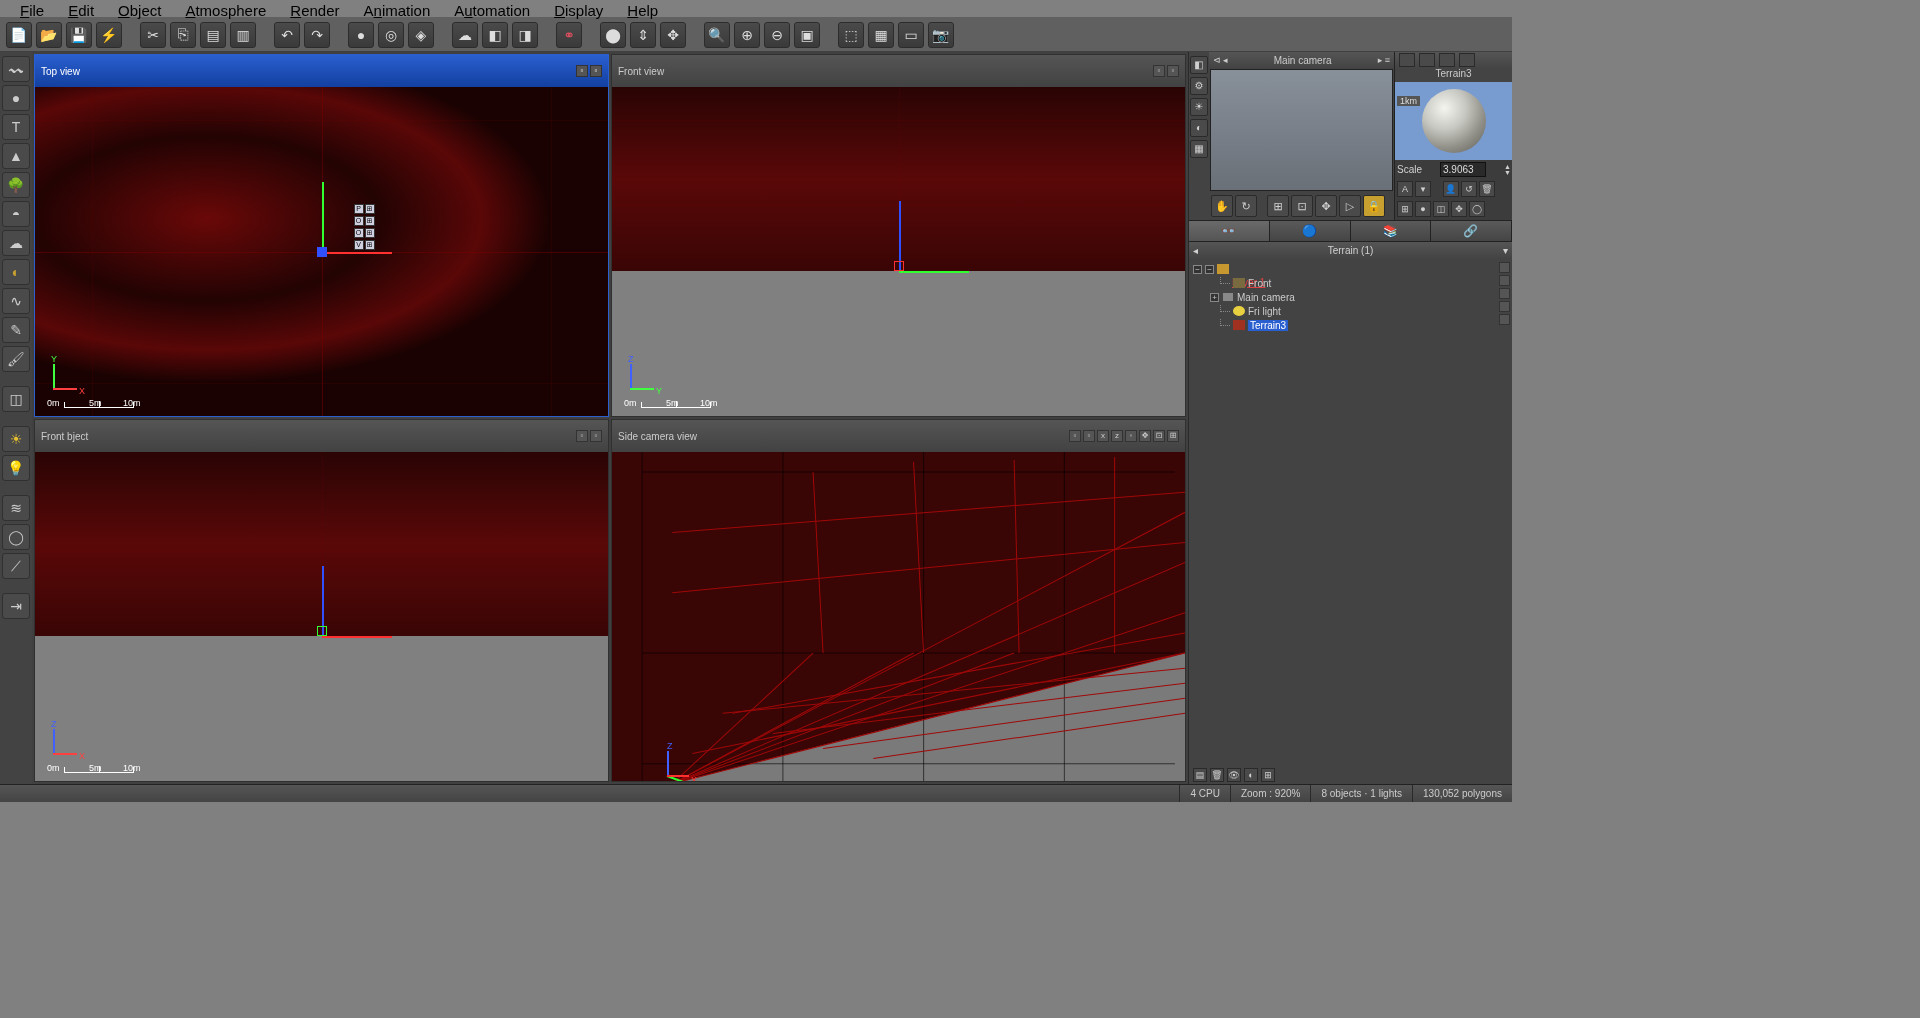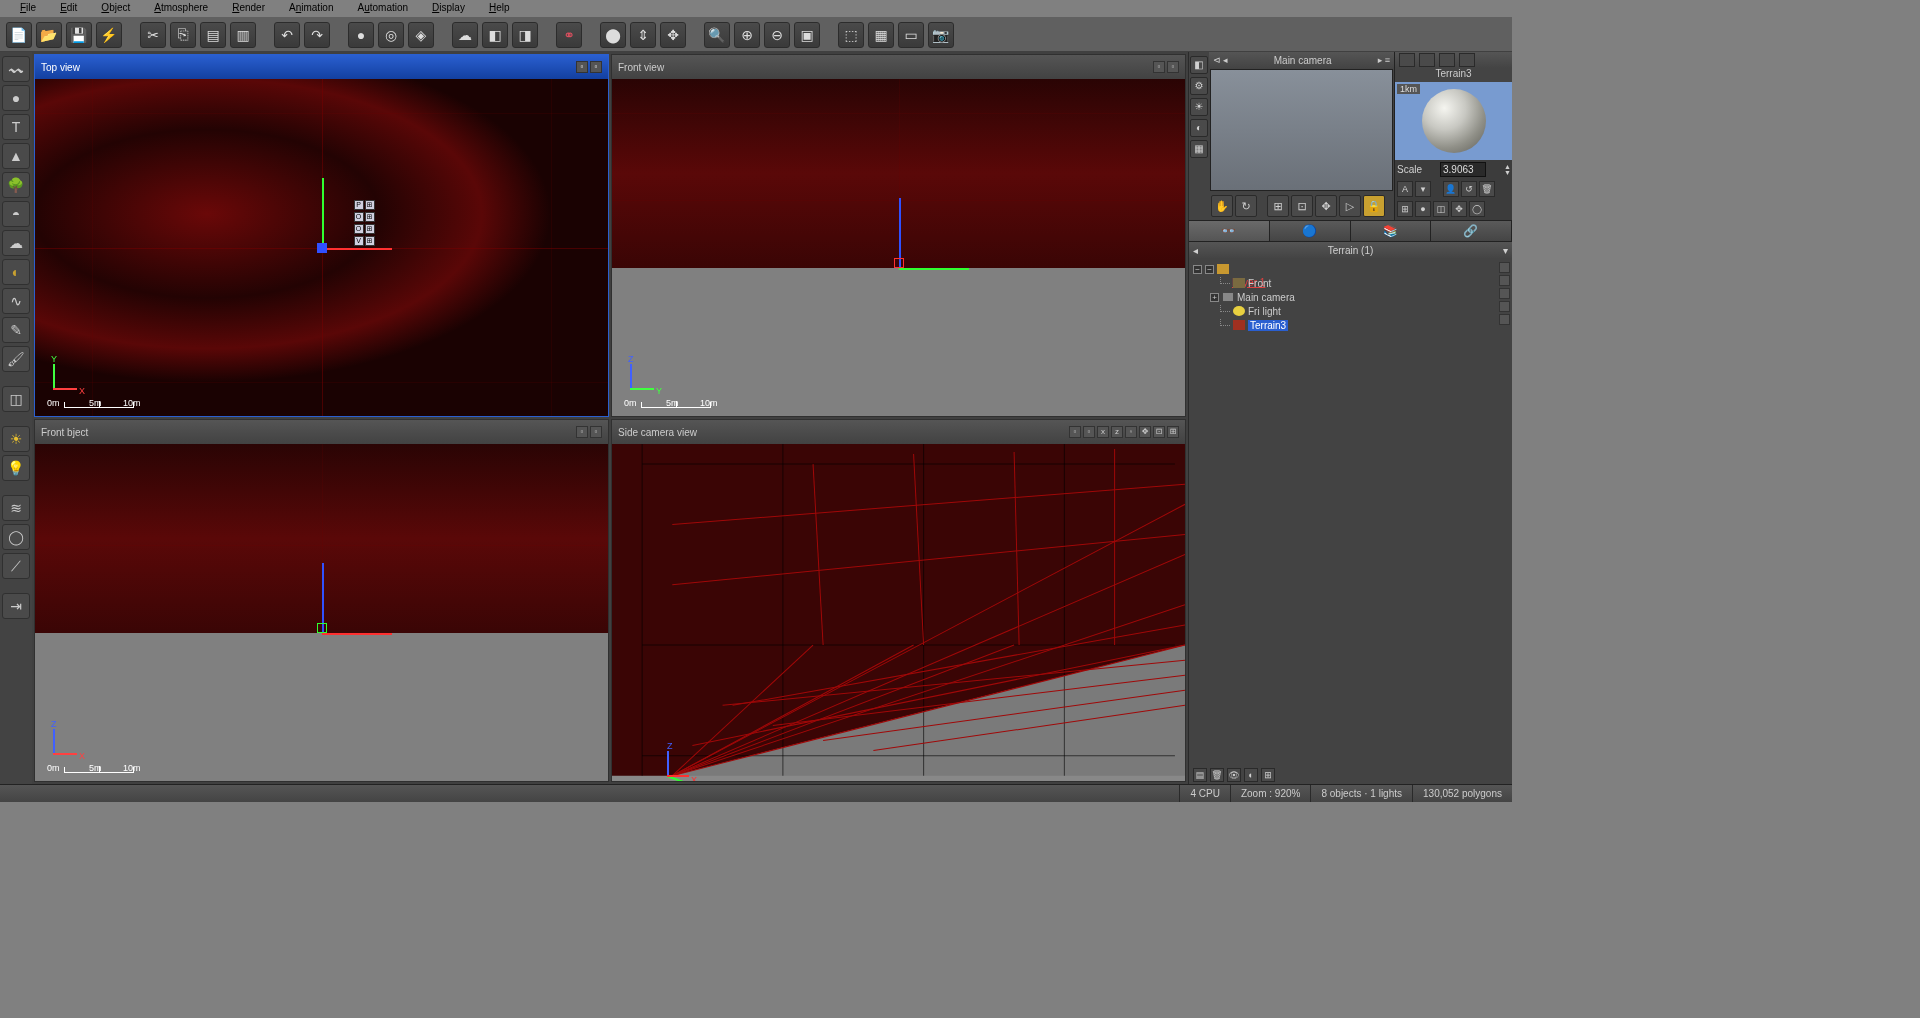--- a/index.html
+++ b/index.html
@@ -23,7 +23,7 @@
 .menubar span {
   color: #000;
   padding: 2px 12px;
-  font-size: 10px;
+  font-size: 15px;
   cursor: default;
 }
 .menubar span u { text-decoration: underline; }

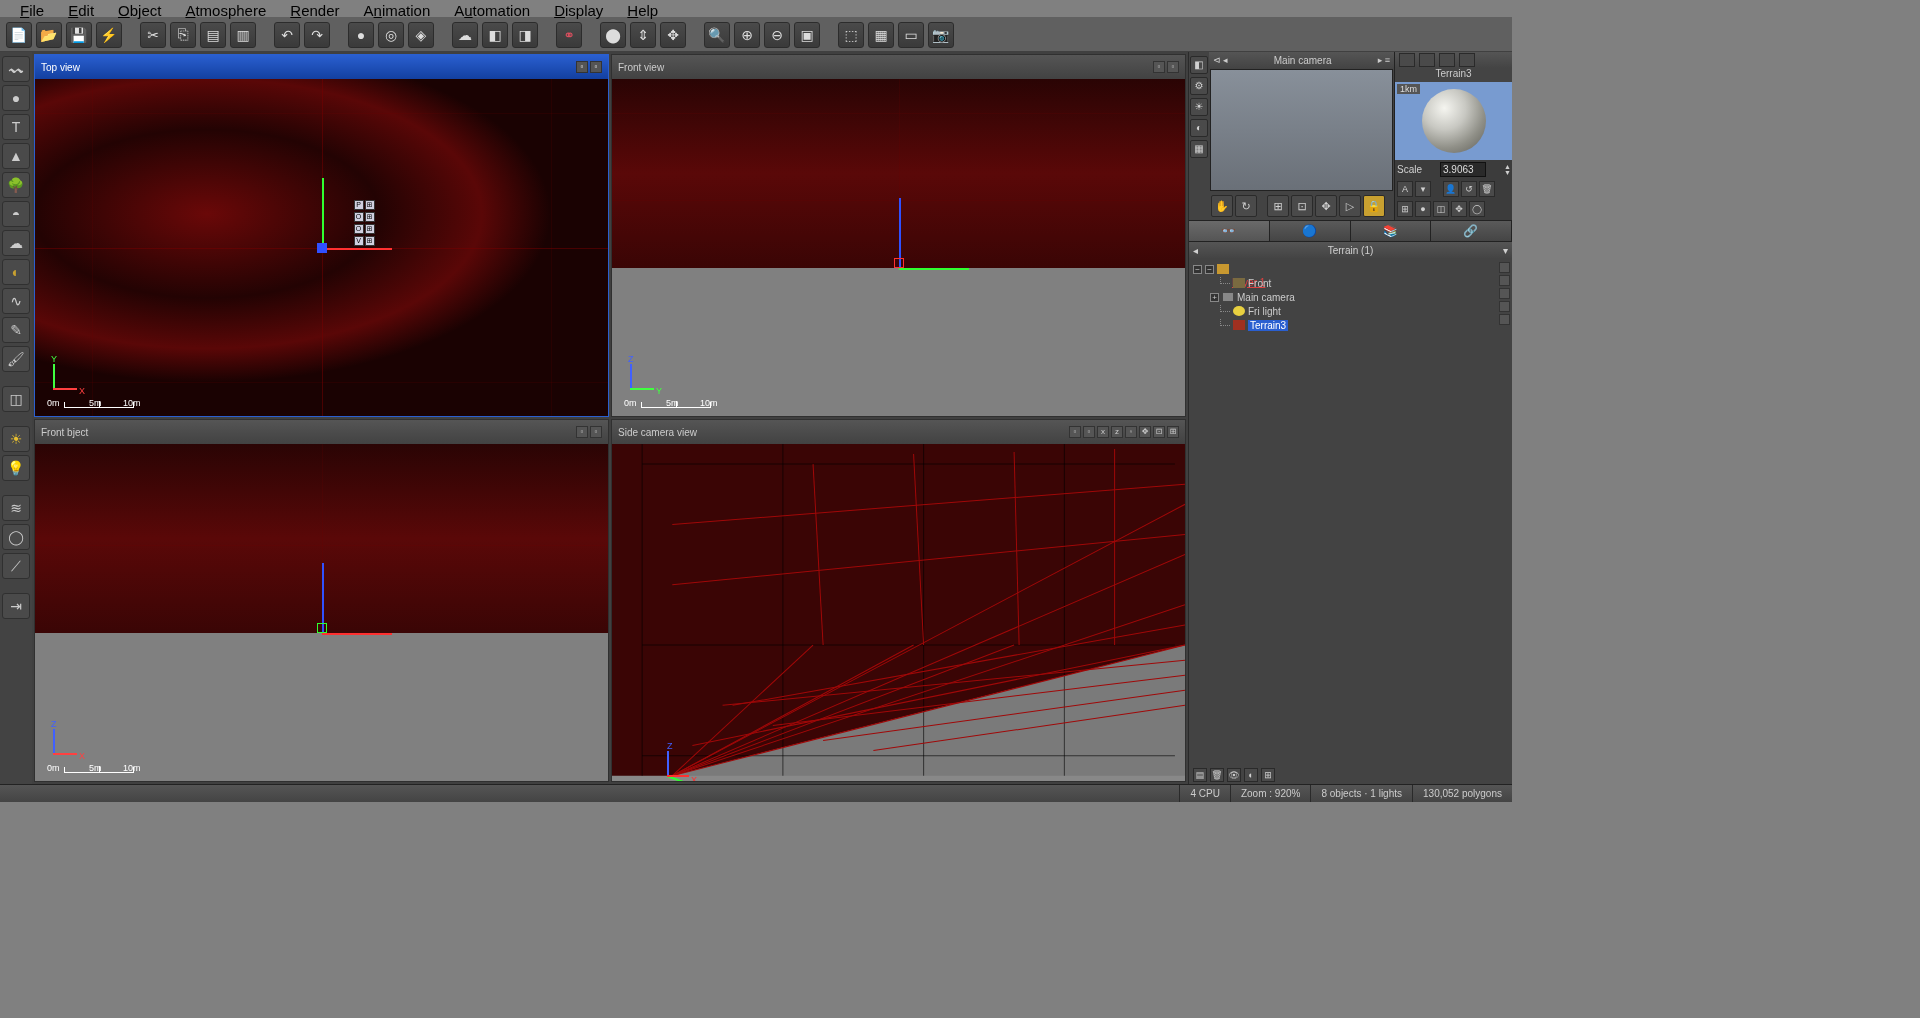--- a/index.html
+++ b/index.html
@@ -90,7 +90,7 @@
 }
 .viewport.active { border: 1px solid #2a5fd0; }
 .vp-title {
-  height: 24px;
+  height: 32px;
   background: linear-gradient(#555,#424242);
   color: #ccc;
   font-size: 10px;

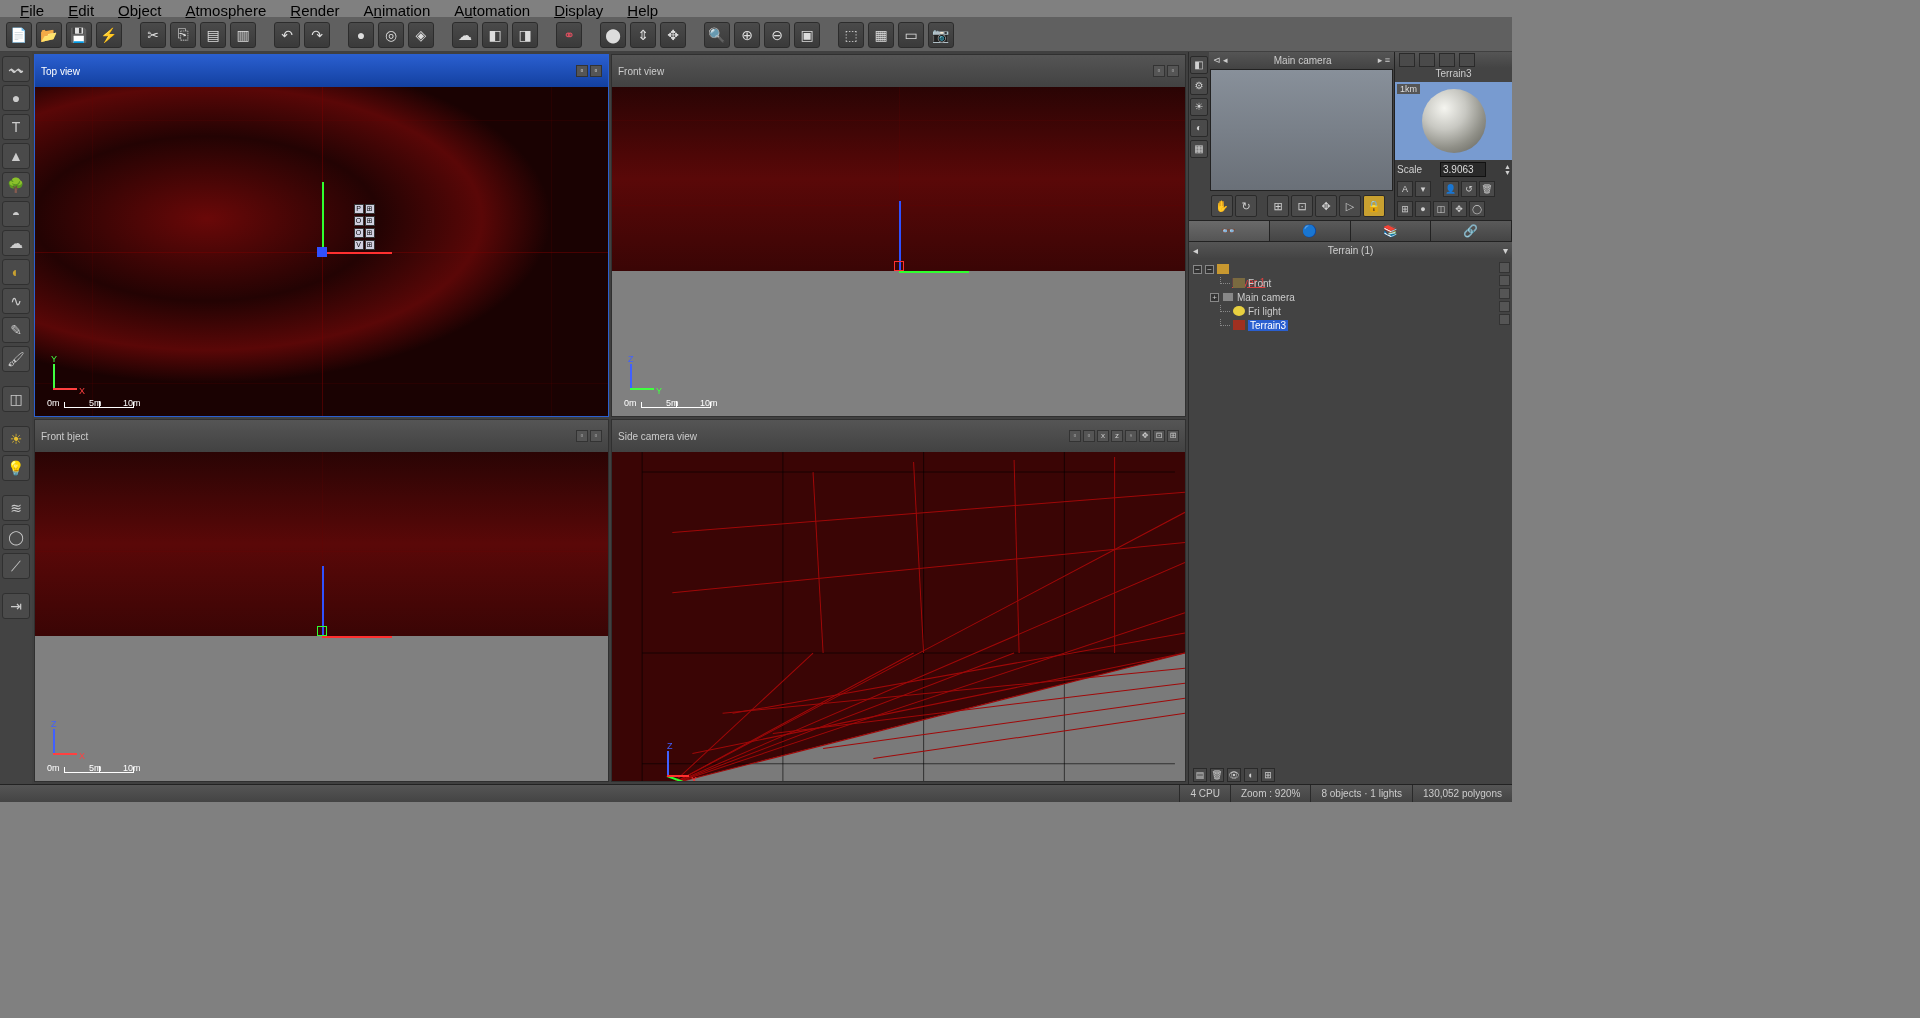--- a/index.html
+++ b/index.html
@@ -177,7 +177,7 @@
   content:""; width:64px; height:64px; border-radius:50%;
   background: radial-gradient(circle at 35% 30%, #f5f5f0 0%, #c8c8c2 35%, #909088 65%, #5a5a54 100%);
 }
-.obj-sphere .km-tag { position:absolute; top:2px; left:2px; background:#555; color:#ddd; font-size:9px; padding:0 3px; }
+.obj-sphere .km-tag { position:absolute; top:14px; left:2px; background:#555; color:#ddd; font-size:9px; padding:0 3px; }
 .obj-scale-row { display:flex; align-items:center; gap:18px; padding:2px; font-size:10px; }
 .obj-scale-row input { width:46px; background:#2a2a2a; border:1px solid #111; color:#ddd; font-size:10px; padding:1px 2px; }
 .obj-btn-row { display:flex; flex-wrap:wrap; gap:2px; padding:2px; }

